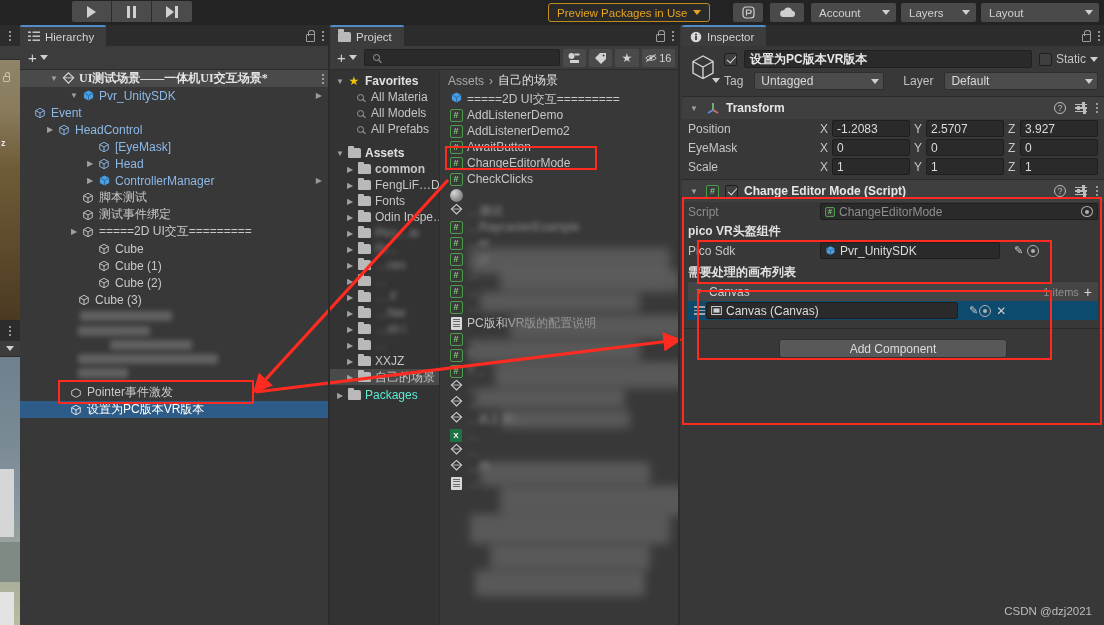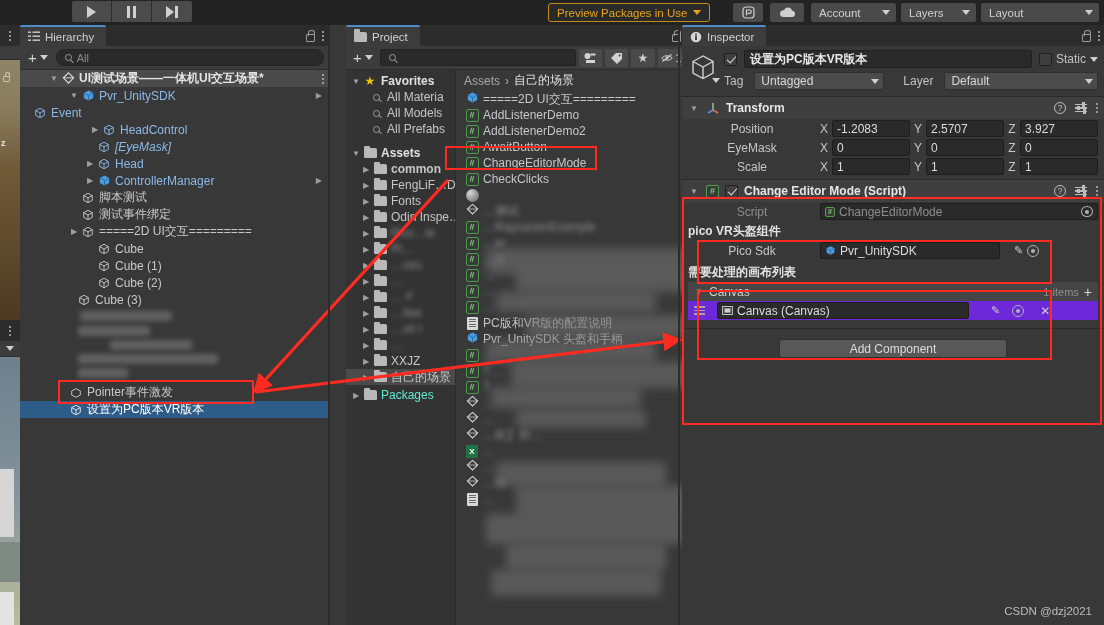--- a/index.html
+++ b/index.html
@@ -131,7 +131,7 @@
   .blur-bar { background: #6e6e6e; border-radius: 2px; filter: blur(2.5px); opacity: .75; }
 
   
-  #project { left: 330px; top: 25px; width: 348px; height: 600px; background: #383838; margin-left: 16px; }
+  #project { left: 330px; top: 25px; width: 348px; height: 600px; background: #383838; }
   .p-toolbar {
     height: 24px; background: #3c3c3c; display: flex; align-items: center;
     padding: 0 3px; gap: 3px; border-bottom: 1px solid #2c2c2c;

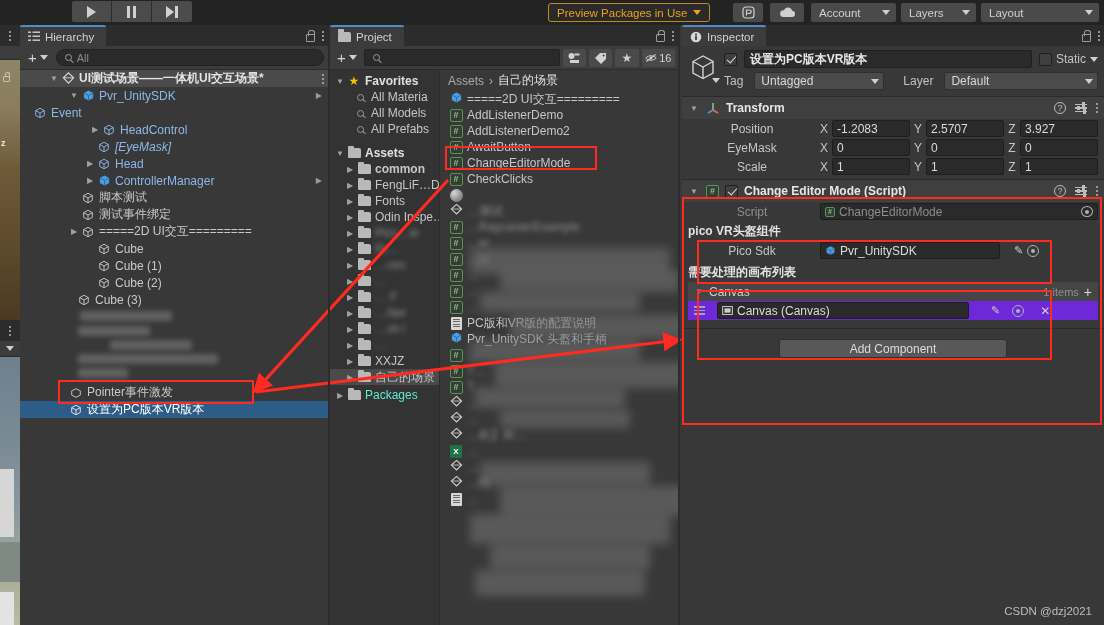--- a/index.html
+++ b/index.html
@@ -183,7 +183,7 @@
   }
 
   
-  #inspector { left: 682px; top: 25px; width: 422px; height: 600px; background: #383838; text-align: center; }
+  #inspector { left: 682px; top: 25px; width: 422px; height: 600px; background: #383838; }
   .insp-head { padding: 4px 6px 2px 6px; display: flex; align-items: flex-start; gap: 6px; }
   .insp-goicon { width: 30px; height: 30px; flex: 0 0 30px; position: relative; margin-top: 2px; }
   .insp-fields { flex: 1; }

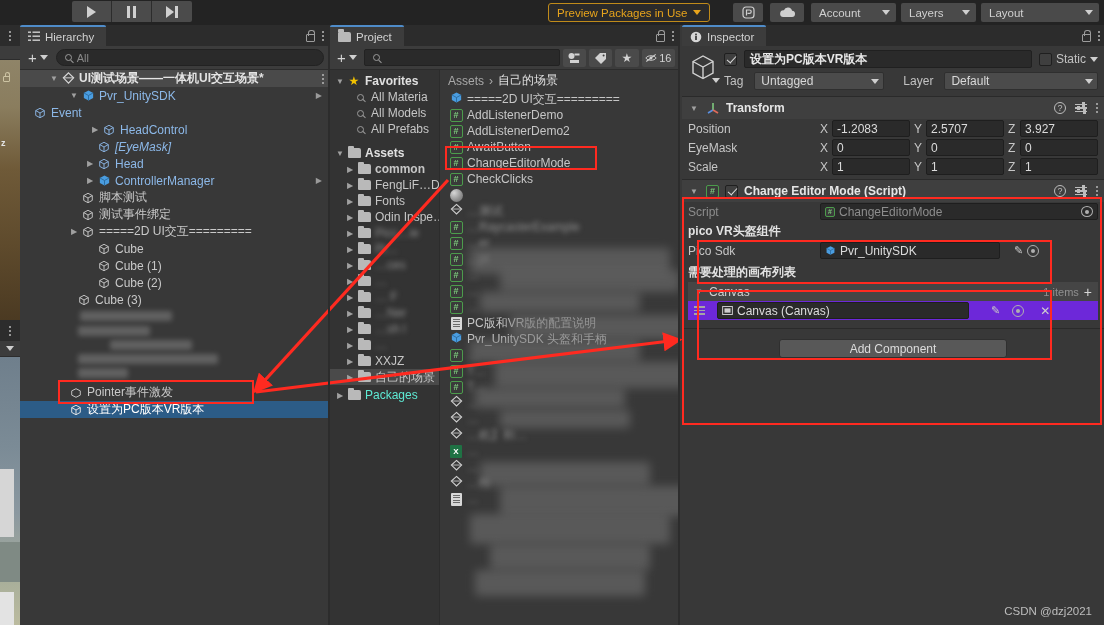--- a/index.html
+++ b/index.html
@@ -408,10 +408,6 @@
       <div class="plus-dd">
         <span class="plus">+</span>
         <span class="caret"></span>
-      </div>
-      <div class="search-field">
-        <span class="mag"></span>
-        <span>All</span>
       </div>
     </div>
 

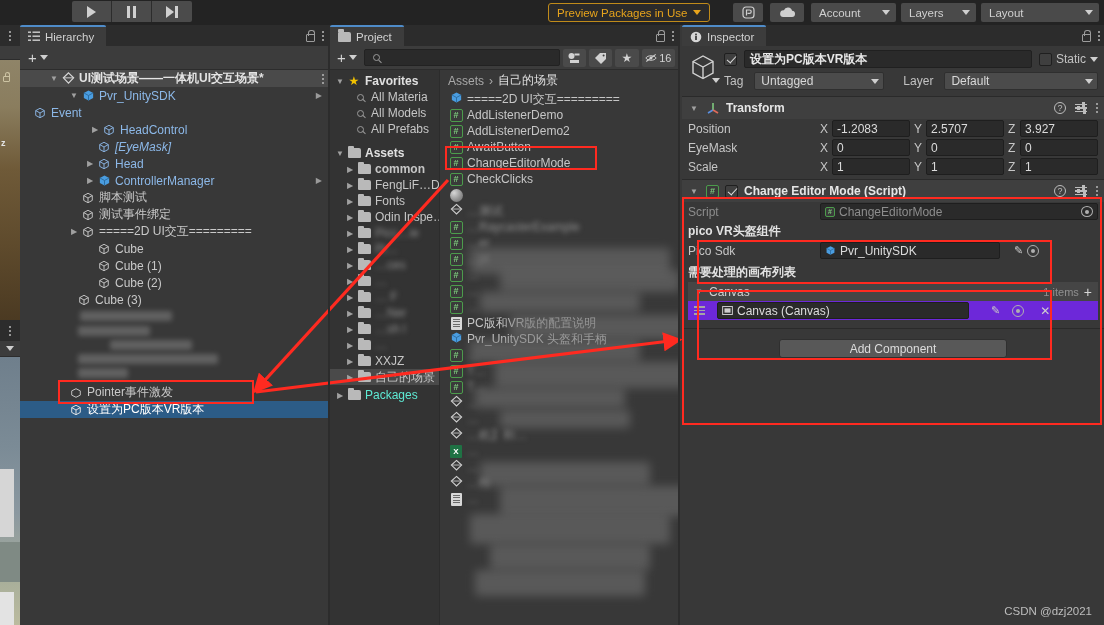--- a/index.html
+++ b/index.html
@@ -108,7 +108,7 @@
     display: flex; align-items: center; height: 17px; font-size: 12px;
     white-space: nowrap; padding-right: 4px; cursor: pointer;
   }
-  .row.scene-row { background: #4a4a4a; color: #e4e4e4; font-weight: bold; }
+  .row.scene-row { background: #4a4a4a; color: #e4e4e4; font-weight: bold; font-family: Liberation Serif, serif; }
   .row.selected { background: #2c5c87; color: #fff; }
   .row.go { color: #c9c9c9; }
   .row.go.blue { color: #8cb8e8; }

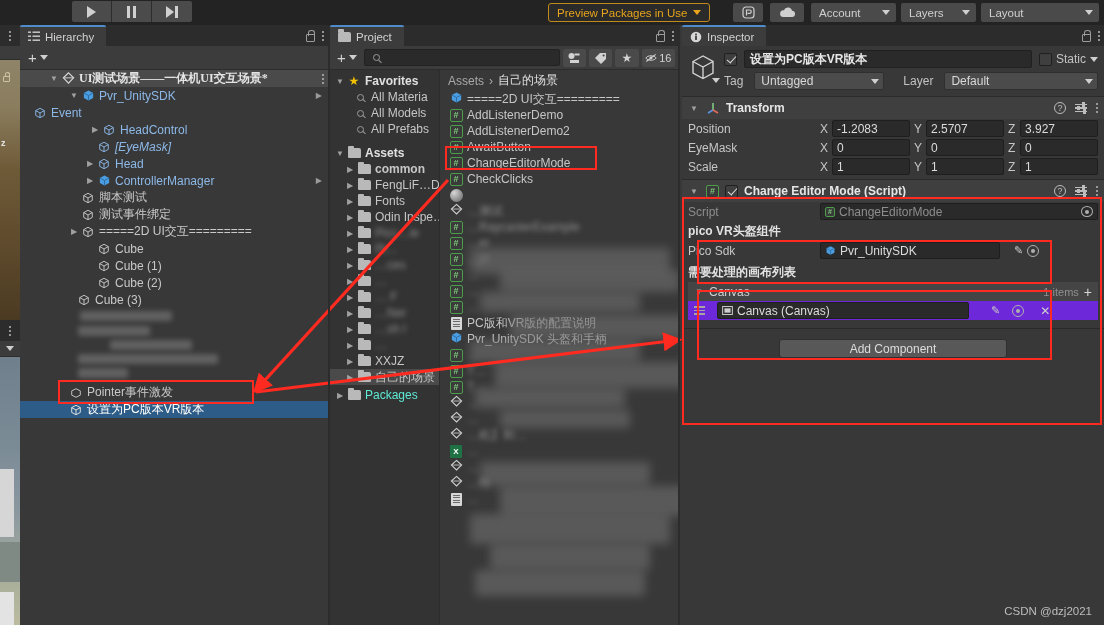--- a/index.html
+++ b/index.html
@@ -449,7 +449,7 @@
             </span>
             <span>Event</span>
           </div>
-          <div class="row go blue" style="padding-left: 69px;">
+          <div class="row go blue" style="padding-left: 24px;">
             <span class="arrow right"></span>
             <span class="ico">
               <svg class="cube-w" viewBox="0 0 14 14">

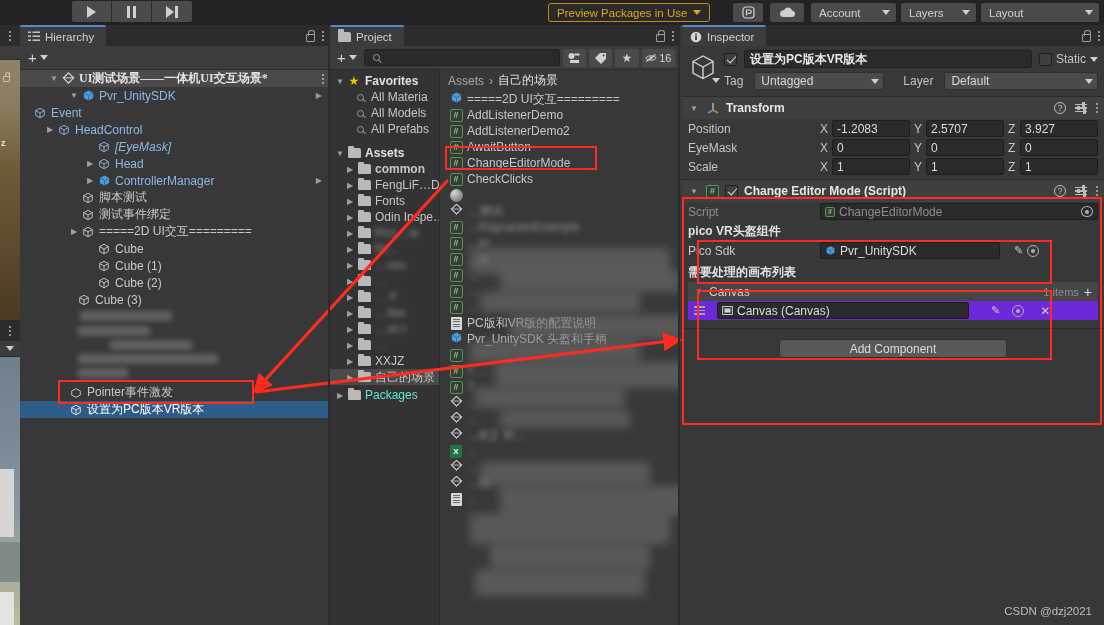--- a/index.html
+++ b/index.html
@@ -458,7 +458,7 @@
             </span>
             <span>HeadControl</span>
           </div>
-          <div class="row go blue" style="padding-left: 64px; font-style: italic;">
+          <div class="row go blue" style="padding-left: 64px;">
             <span class="arrow none"></span>
             <span class="ico">
               <svg class="cube-w" viewBox="0 0 14 14">

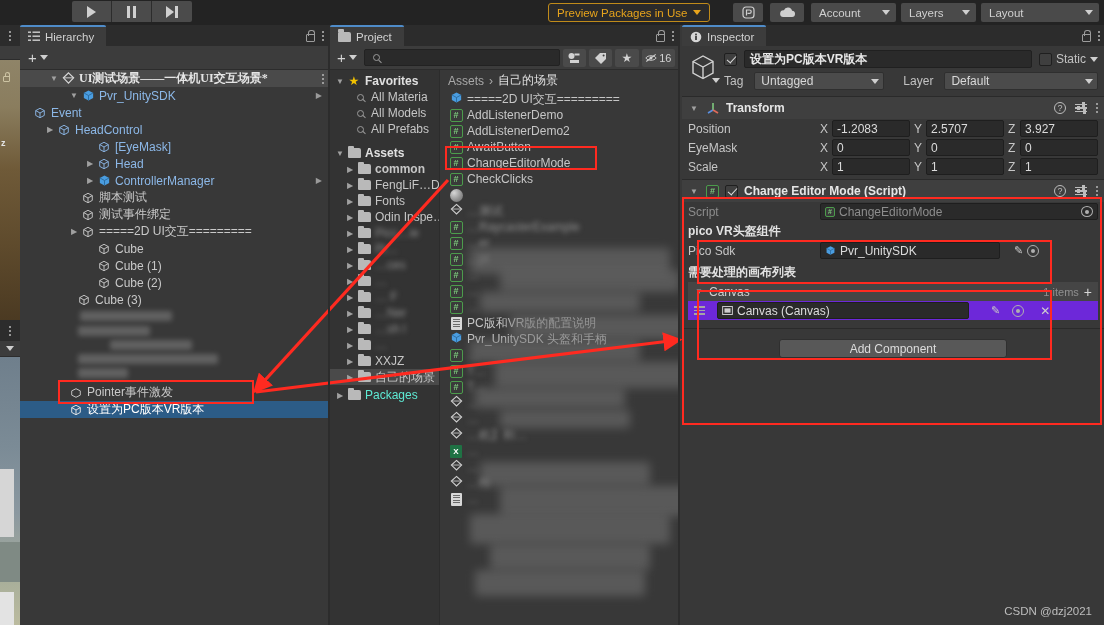--- a/index.html
+++ b/index.html
@@ -261,8 +261,8 @@
   .items-count { margin-left: auto; color: #909090; font-size: 11px; }
   .plus-sq { color: #d7d7d7; font-size: 14px; line-height: 12px; cursor: pointer; }
   .list-item-row {
-    height: 19px; background: #6d28d9; display: flex; align-items: center;
-    gap: 12px; padding: 0 6px; font-size: 12px;
+    height: 19px; background: #0c4a6e; display: flex; align-items: center;
+    gap: 1px; padding: 0 6px; font-size: 12px;
   }
   .grip { display: flex; flex-direction: column; gap: 2px; cursor: grab; }
   .grip i { display: block; width: 11px; height: 1.4px; background: #a5a5a5; }

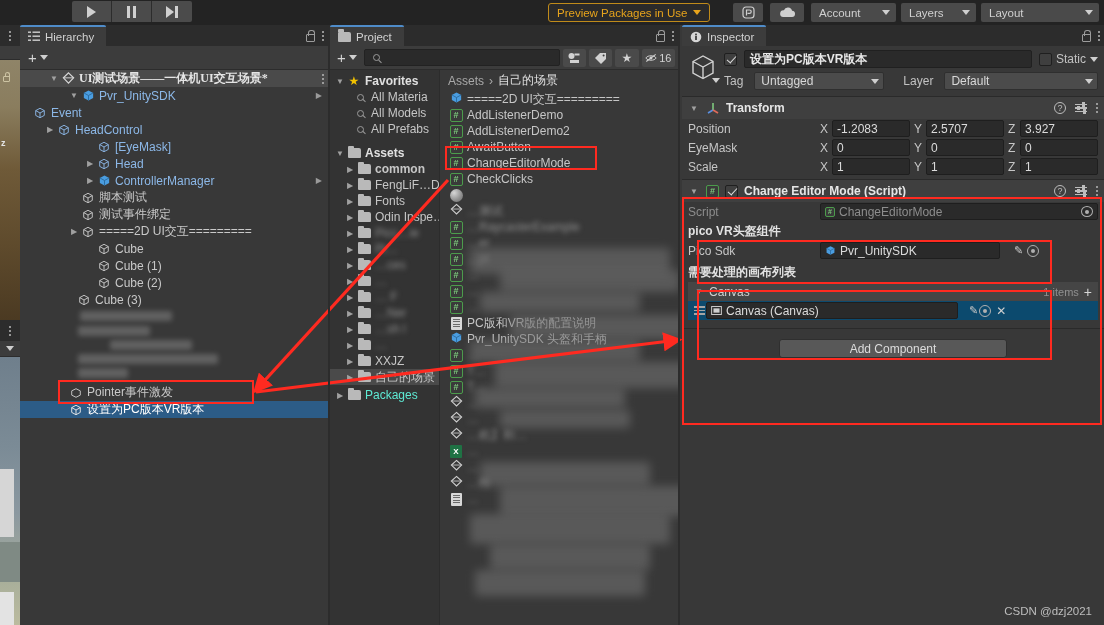--- a/index.html
+++ b/index.html
@@ -883,15 +883,6 @@
                 </span>
               </span>
               <span>PC版和VR版的配置说明</span>
-            </div>
-            <div class="p-row" style="padding-left: 8px;">
-              <span class="ico">
-                <span><svg class="cube-b" viewBox="0 0 14 14">
-                    <path d="M2 4.2 L7 1.5 L12 4.2 L12 9.8 L7 12.5 L2 9.8 Z" fill="#4a9de0"></path>
-                    <path d="M2 4.2 L7 7 L12 4.2 M7 7 L7 12.5" fill="none" stroke="#2a6a9e" stroke-width="1"></path>
-                  </svg></span>
-              </span>
-              <span>Pvr_UnitySDK 头盔和手柄</span>
             </div>
             <div class="p-row" style="padding-left: 8px;">
               <span class="ico">

